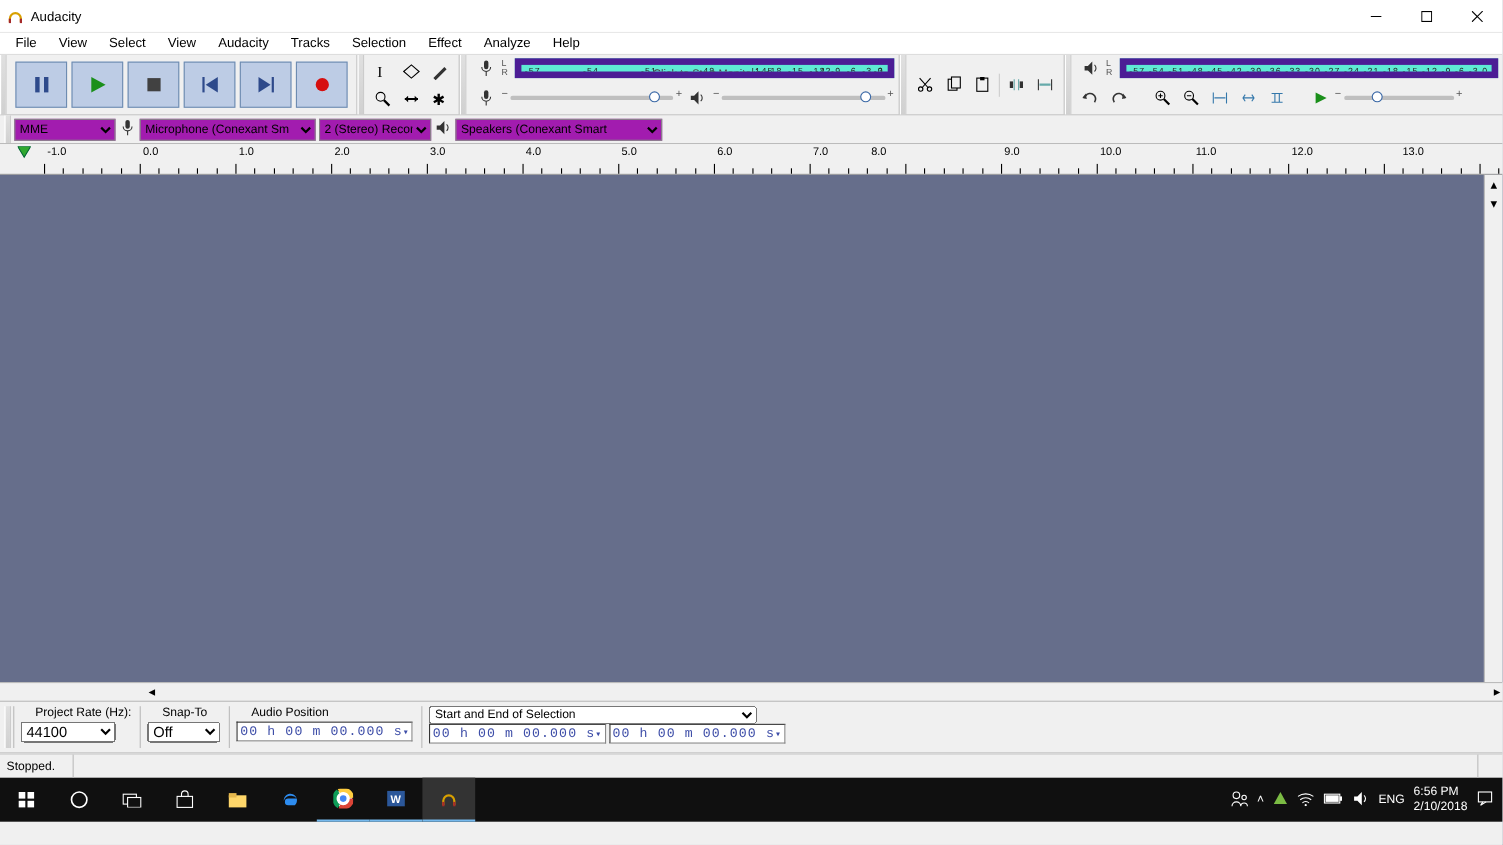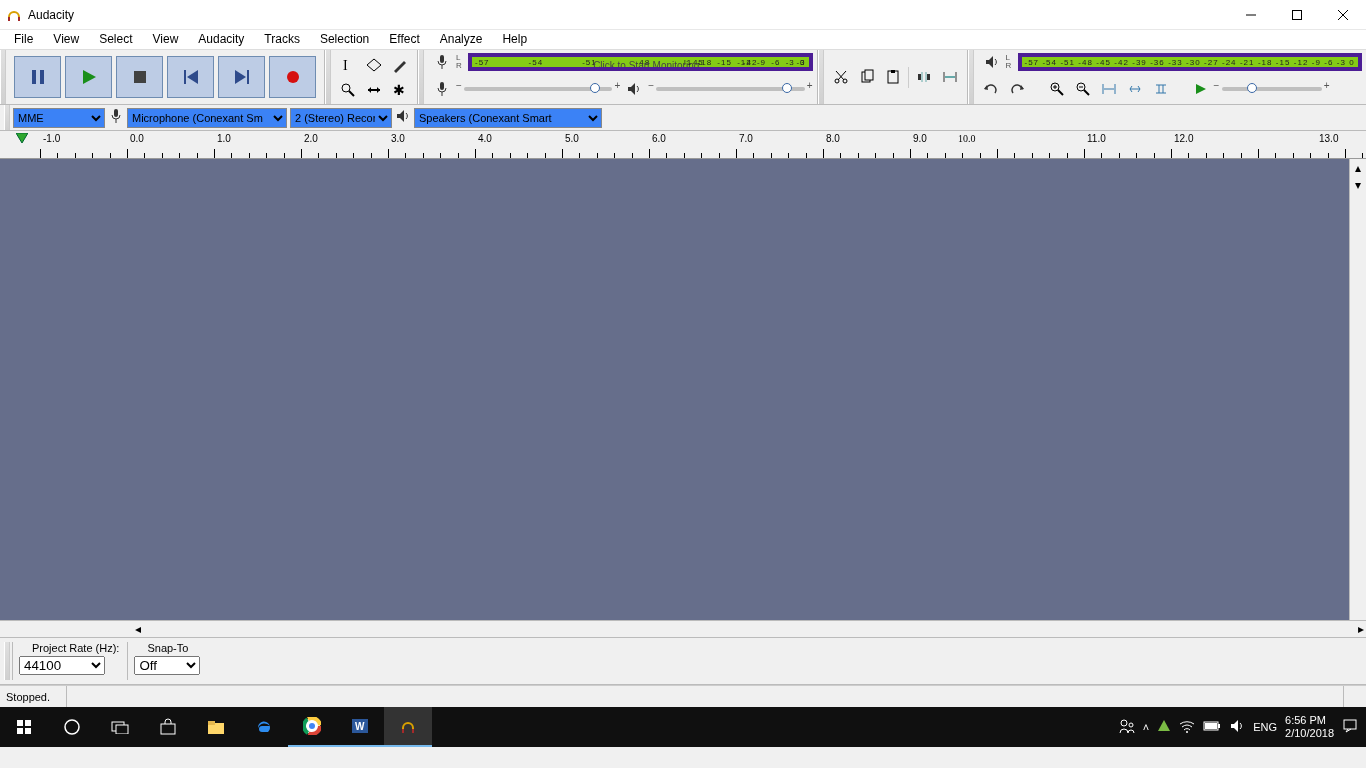--- a/index.html
+++ b/index.html
@@ -27,7 +27,7 @@
   .meter-row { display: flex; align-items: center; height: 24px; }
   .meter-icon { width: 28px; display: flex; justify-content: center; }
   .meter-channels { width: 12px; font-size: 8px; line-height: 8px; color: #555; }
-  .meter-bar { flex: 1; height: 18px; border: 4px solid #4c1d95; background: #84cc16; position: relative; overflow: hidden; display: flex; align-items: center; }
+  .meter-bar { flex: 1; height: 18px; border: 6px solid #4c1d95; background: #5eead4; position: relative; overflow: hidden; display: flex; align-items: center; }
   .ticks { position: absolute; left: 0; right: 0; top: 1px; font-size: 8px; letter-spacing: 1px; display: flex; justify-content: space-between; color: #222; padding: 0 3px; }
   .ticks span { font-size: 8px; }
   .mon-text { position: absolute; left: 36%; top: 3px; font-size: 10px; color: #444; background: rgba(255,255,255,0.0); }

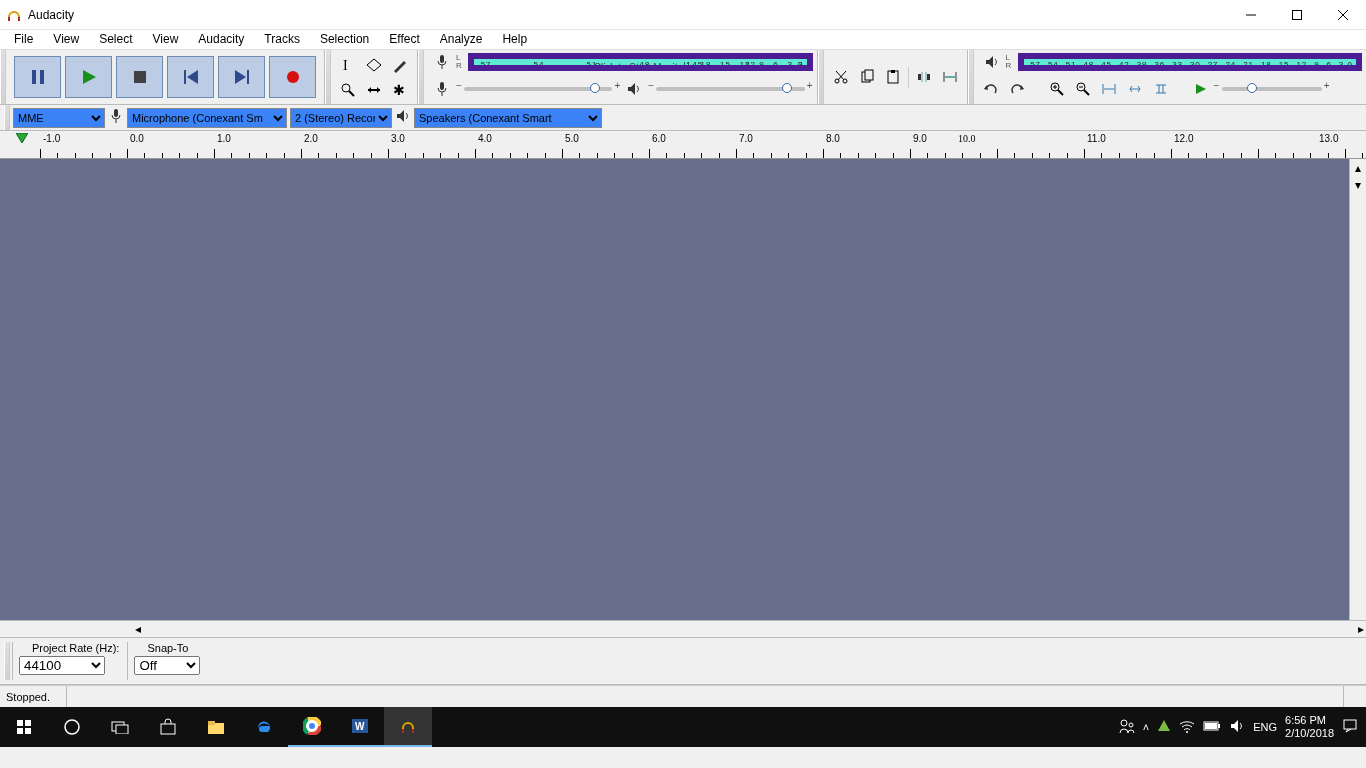--- a/index.html
+++ b/index.html
@@ -38,7 +38,7 @@
   .slider .minus { left: -8px; }
   .slider .plus { right: -8px; }
   .devicebar { height: 26px; display: flex; align-items: center; padding: 0 4px; border-bottom: 1px solid #bbb; background: #f0f0f0; gap: 3px;}
-  .devicebar select { height: 20px; font-size: 11px; background: #3b82f6; border: 1px solid #888; }
+  .devicebar select { height: 20px; font-size: 11px; background: #a21caf; border: 1px solid #888; }
   .timeline { height: 28px; background: #f0f0f0; border-bottom: 1px solid #999; position: relative; overflow: hidden; }
   .timeline-inner { position: relative; height: 100%; }
   .tri { position: absolute; left: 16px; top: 2px; }

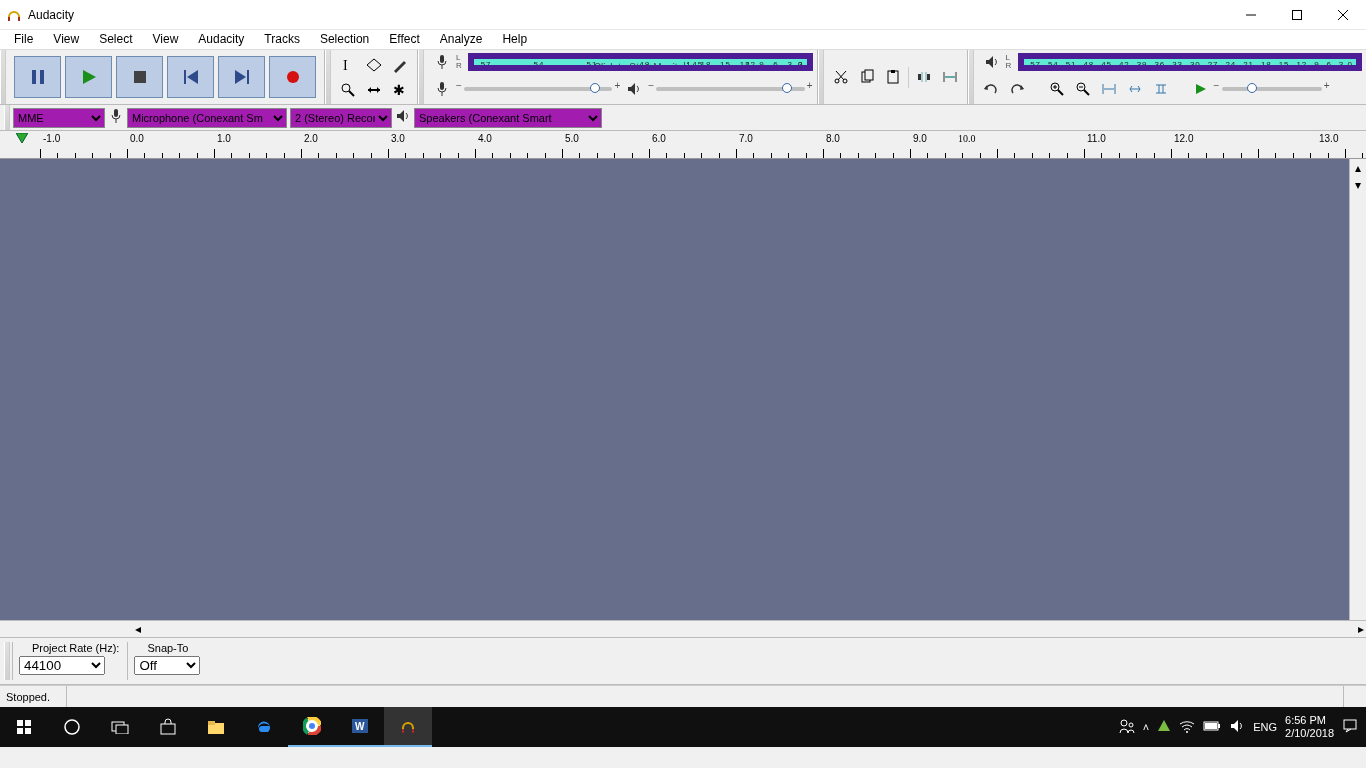--- a/index.html
+++ b/index.html
@@ -477,7 +477,7 @@
       <div class="tick-minor" style="left: 770.8px;"></div>
       <div class="tick-minor" style="left: 788.2px;"></div>
       <div class="tick-minor" style="left: 805.6px;"></div>
-      <div class="tick-label" style="left: 826px;">8.0</div>
+      <div class="tick-label" style="left: 792px;">8.0</div>
       <div class="tick-major" style="left: 823px;"></div>
       <div class="tick-minor" style="left: 840.4px;"></div>
       <div class="tick-minor" style="left: 857.8px;"></div>

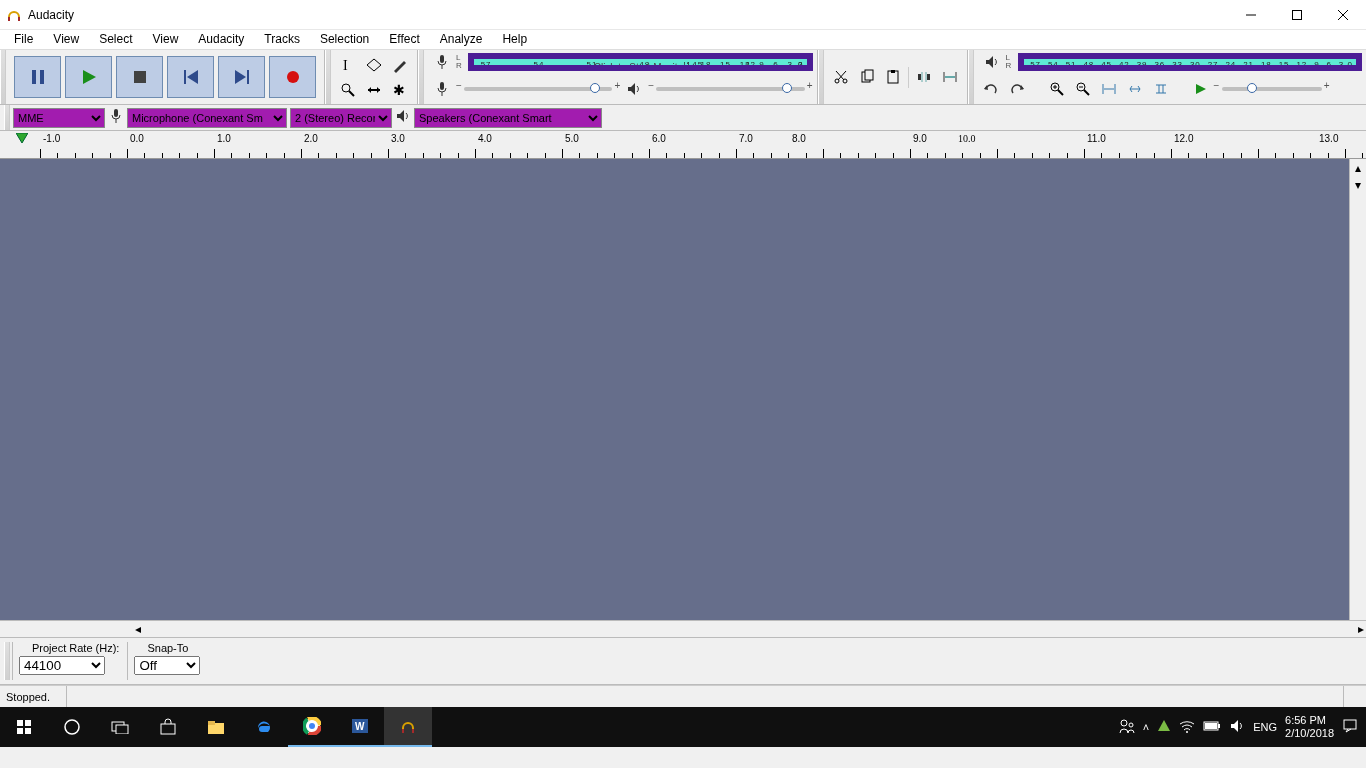--- a/index.html
+++ b/index.html
@@ -489,7 +489,7 @@
       <div class="tick-minor" style="left: 944.8px;"></div>
       <div class="tick-minor" style="left: 962.2px;"></div>
       <div class="tick-minor" style="left: 979.6px;"></div>
-      <div class="tick-label" style="left: 958px; font-family: Liberation Serif, serif;">10.0</div>
+      <div class="tick-label" style="left: 1000px;">10.0</div>
       <div class="tick-major" style="left: 997px;"></div>
       <div class="tick-minor" style="left: 1014.4px;"></div>
       <div class="tick-minor" style="left: 1031.8px;"></div>

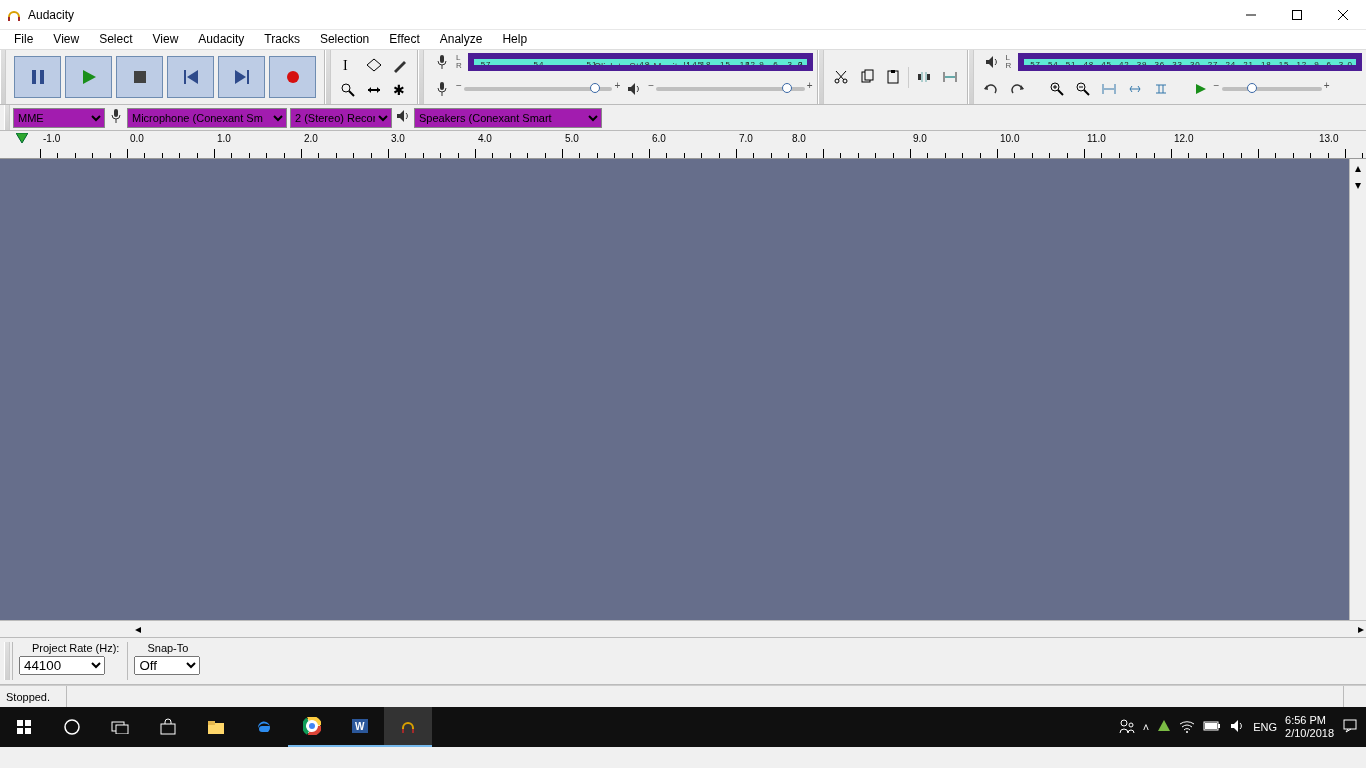--- a/index.html
+++ b/index.html
@@ -507,7 +507,7 @@
       <div class="tick-minor" style="left: 1205.8px;"></div>
       <div class="tick-minor" style="left: 1223.2px;"></div>
       <div class="tick-minor" style="left: 1240.6px;"></div>
-      <div class="tick-label" style="left: 1319px;">13.0</div>
+      <div class="tick-label" style="left: 1275px;">13.0</div>
       <div class="tick-major" style="left: 1258px;"></div>
       <div class="tick-minor" style="left: 1275.4px;"></div>
       <div class="tick-minor" style="left: 1292.8px;"></div>

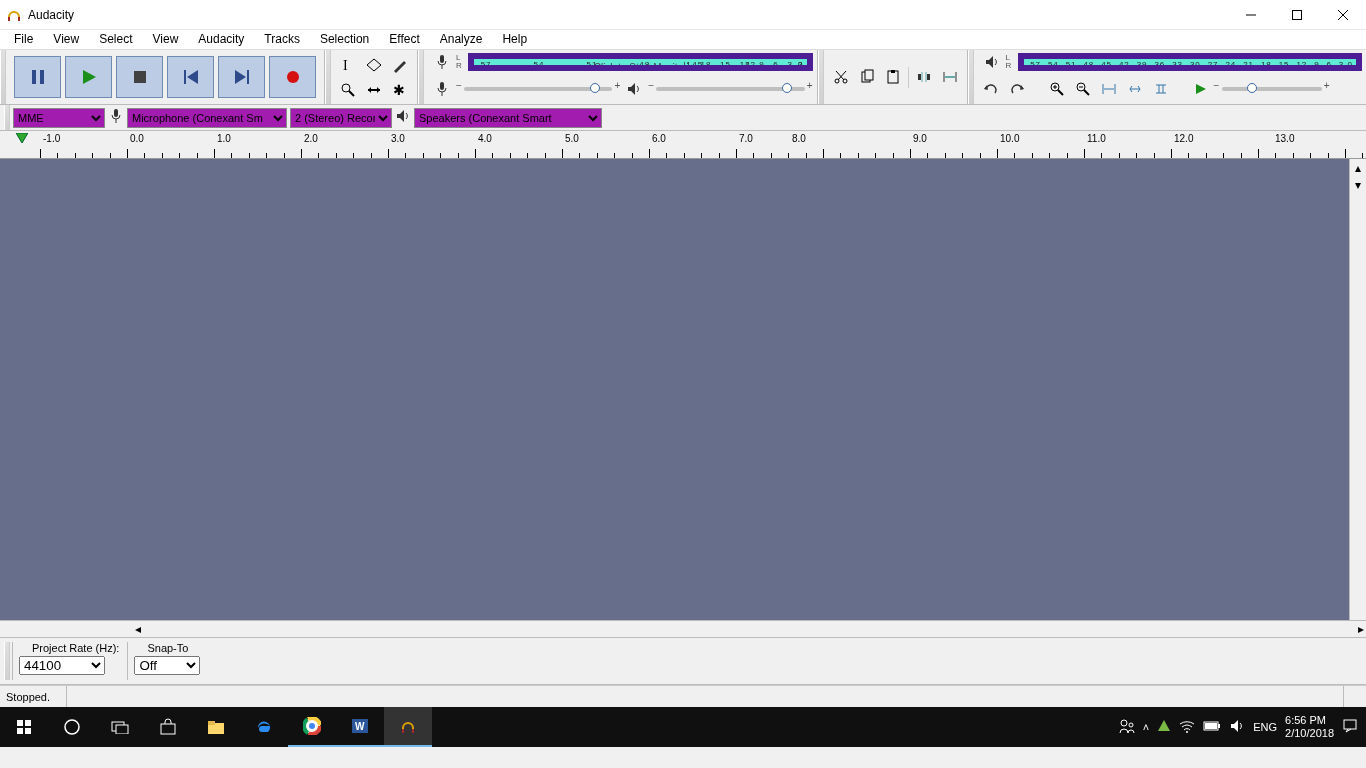--- a/index.html
+++ b/index.html
@@ -545,6 +545,10 @@
     <span class="fg-label">Snap-To</span>
     <select style="width:66px;"><option>Off</option></select>
   </div>
+  <div class="field-gr">
+    <span class="fg-label">Audio Position</span>
+    <span class="timefield"><span>00 h 00 m 00.000 s</span><span class="dd">▾</span></span>
+  </div>
 </div>
 
 <div class="statusbar">

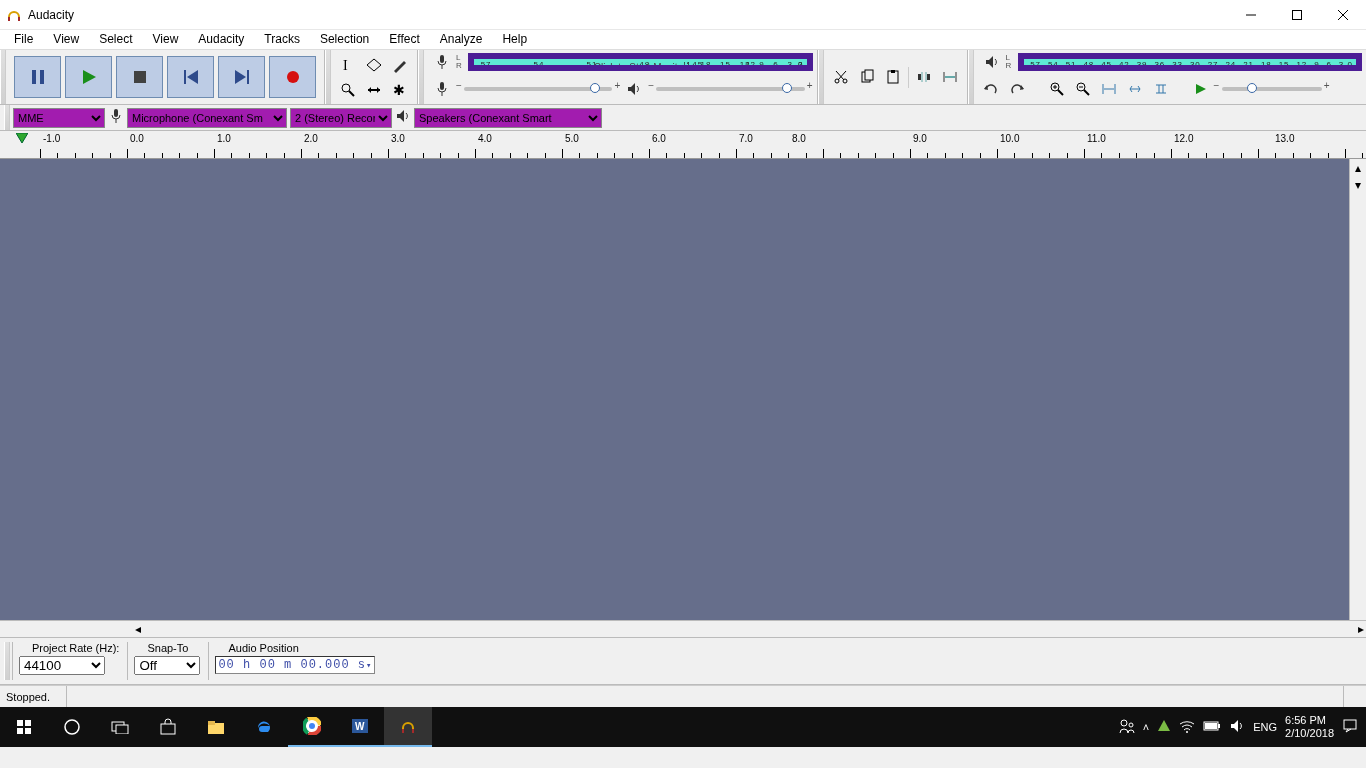--- a/index.html
+++ b/index.html
@@ -549,6 +549,11 @@
     <span class="fg-label">Audio Position</span>
     <span class="timefield"><span>00 h 00 m 00.000 s</span><span class="dd">▾</span></span>
   </div>
+  <div class="field-gr">
+    <select style="width:298px;font-size:11px;"><option>Start and End of Selection</option></select><br>
+    <span class="timefield"><span>00 h 00 m 00.000 s</span><span class="dd">▾</span></span>
+    <span class="timefield"><span>00 h 00 m 00.000 s</span><span class="dd">▾</span></span>
+  </div>
 </div>
 
 <div class="statusbar">

